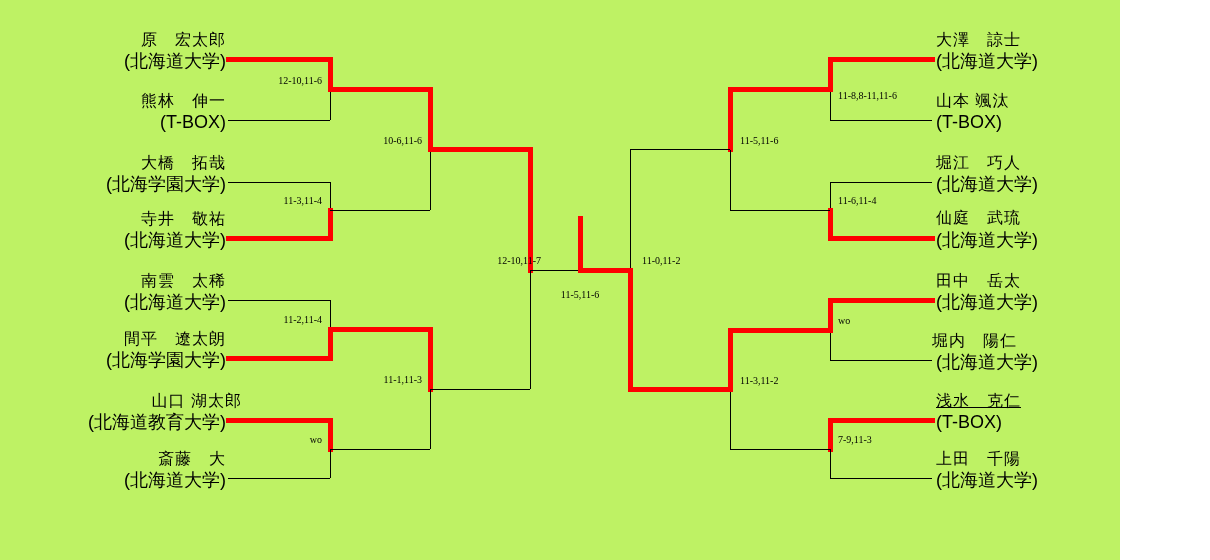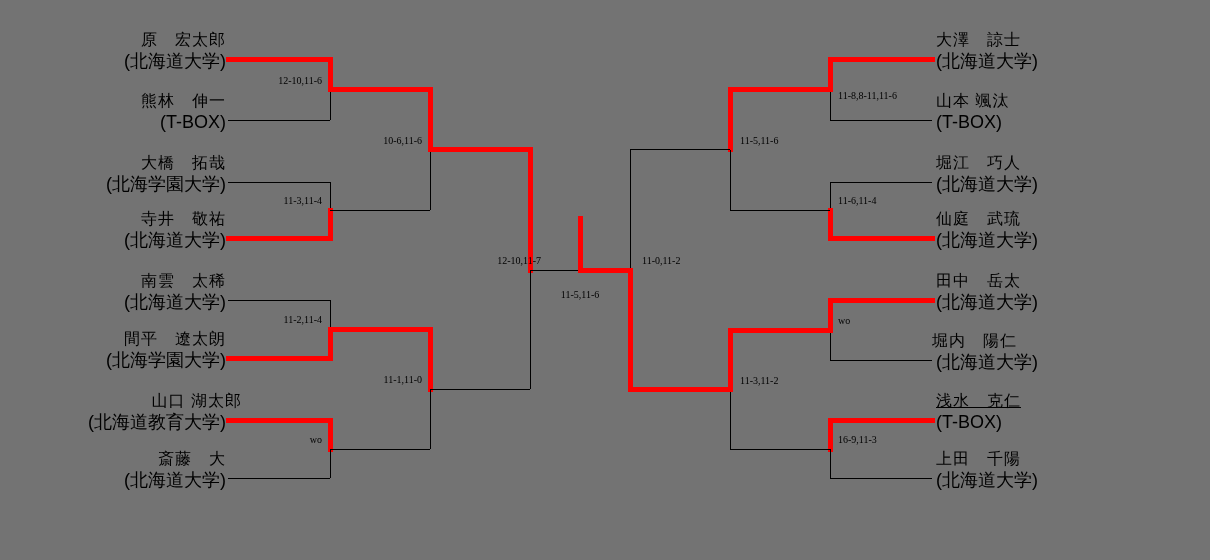--- a/index.html
+++ b/index.html
@@ -4,7 +4,7 @@
 <style>
   html,body{margin:0;padding:0;background:#ffffff;}
   #stage{
-    position:relative;width:1210px;height:560px;background:#737373;
+    position:relative;width:1120px;height:560px;background:#bef264;
     font-family:"Liberation Sans","DejaVu Sans",sans-serif;
     overflow:hidden;color:#000;
   }

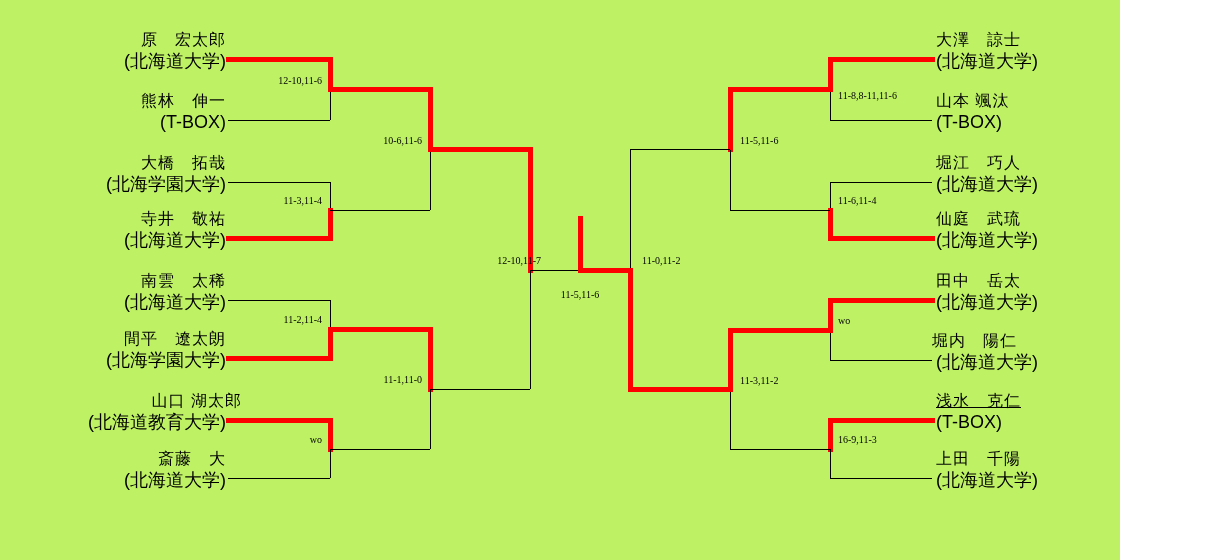--- a/index.html
+++ b/index.html
@@ -114,7 +114,7 @@
     <div class="paff" style="left: 936px; top: 114px;">(T-BOX)</div>
     <div class="pname" style="left: 936px; top: 153px;">堀江　巧人</div>
     <div class="paff" style="left: 936px; top: 176px;">(北海道大学)</div>
-    <div class="pname" style="left: 936px; top: 209px;">仙庭　武琉</div>
+    <div class="pname" style="left: 936px; top: 209px; font-family: Liberation Mono, monospace;">仙庭　武琉</div>
     <div class="paff" style="left: 936px; top: 232px;">(北海道大学)</div>
     <div class="pname" style="left: 936px; top: 271px;">田中　岳太</div>
     <div class="paff" style="left: 936px; top: 294px;">(北海道大学)</div>

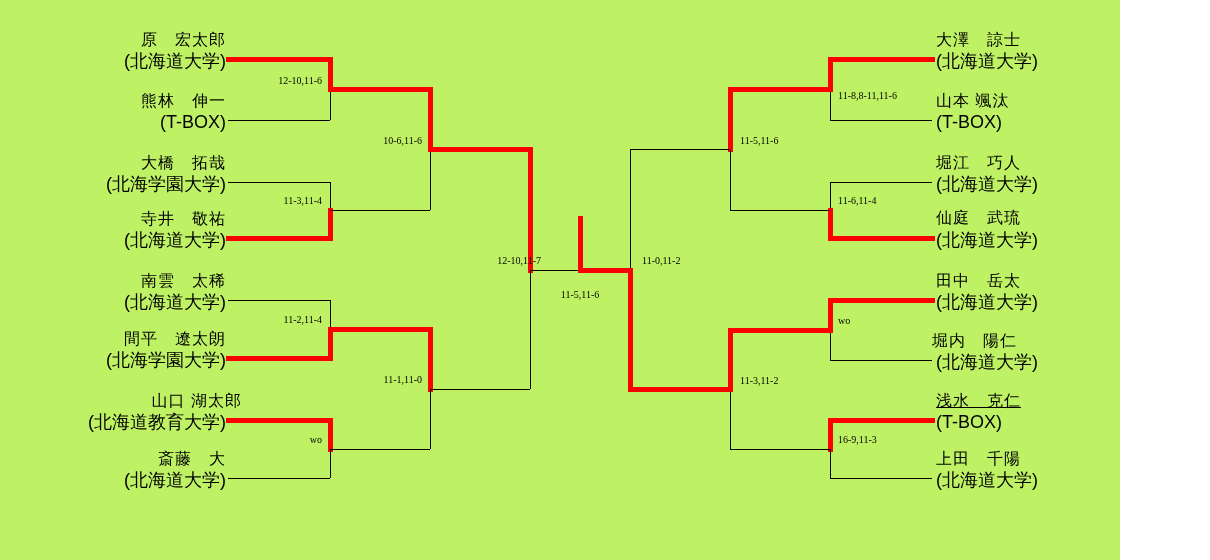--- a/index.html
+++ b/index.html
@@ -106,7 +106,7 @@
     <div class="score" style="left: 322px; top: 312px; transform: translateX(-100%);">11-2,11-4</div>
     <div class="score" style="left: 322px; top: 432px; transform: translateX(-100%);">wo</div>
     <div class="score" style="left: 422px; top: 132.75px; transform: translateX(-100%);">10-6,11-6</div>
-    <div class="score" style="left: 422px; top: 372px; transform: translateX(-100%);">11-1,11-0</div>
+    <div class="score" style="left: 422px; top: 372px; transform: translateX(-100%);">11-1,11-3</div>
     <div class="score" style="left: 522px; top: 253px; transform: translateX(-100%); margin-left: 19px;">12-10,11-7</div>
     <div class="pname" style="left: 936px; top: 30px;">大澤　諒士</div>
     <div class="paff" style="left: 936px; top: 53px;">(北海道大学)</div>

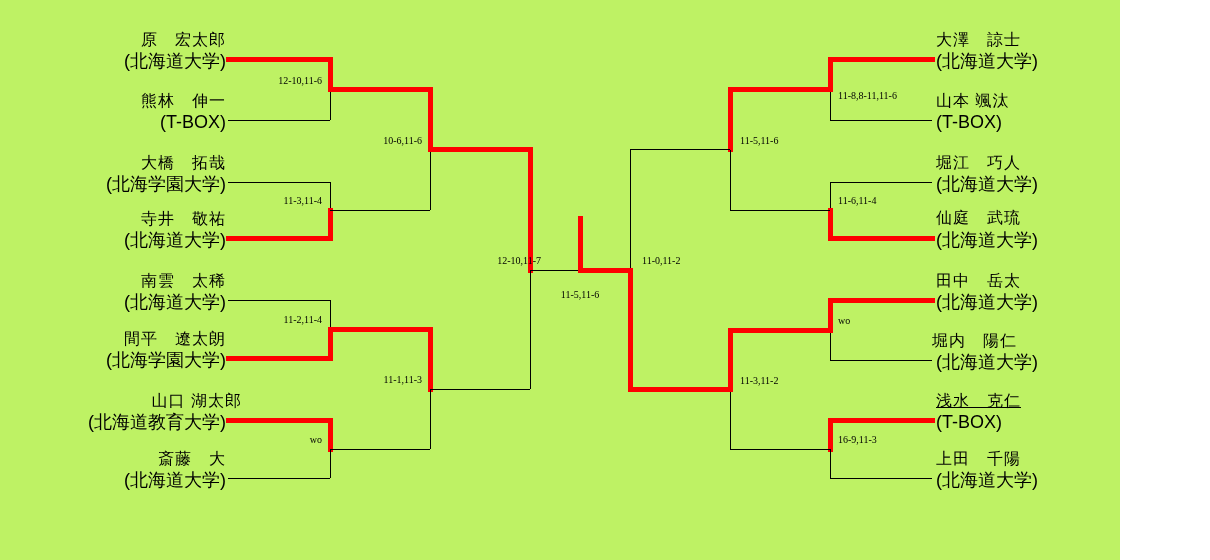--- a/index.html
+++ b/index.html
@@ -127,7 +127,7 @@
     <div class="score" style="left: 838px; top: 87.5px;">11-8,8-11,11-6</div>
     <div class="score" style="left: 838px; top: 193px;">11-6,11-4</div>
     <div class="score" style="left: 838px; top: 313px;">wo</div>
-    <div class="score" style="left: 838px; top: 432px;">16-9,11-3</div>
+    <div class="score" style="left: 838px; top: 432px;">7-9,11-3</div>
     <div class="score" style="left: 740px; top: 132.75px;">11-5,11-6</div>
     <div class="score" style="left: 740px; top: 372.5px;">11-3,11-2</div>
     <div class="score" style="left: 642px; top: 253px;">11-0,11-2</div>

